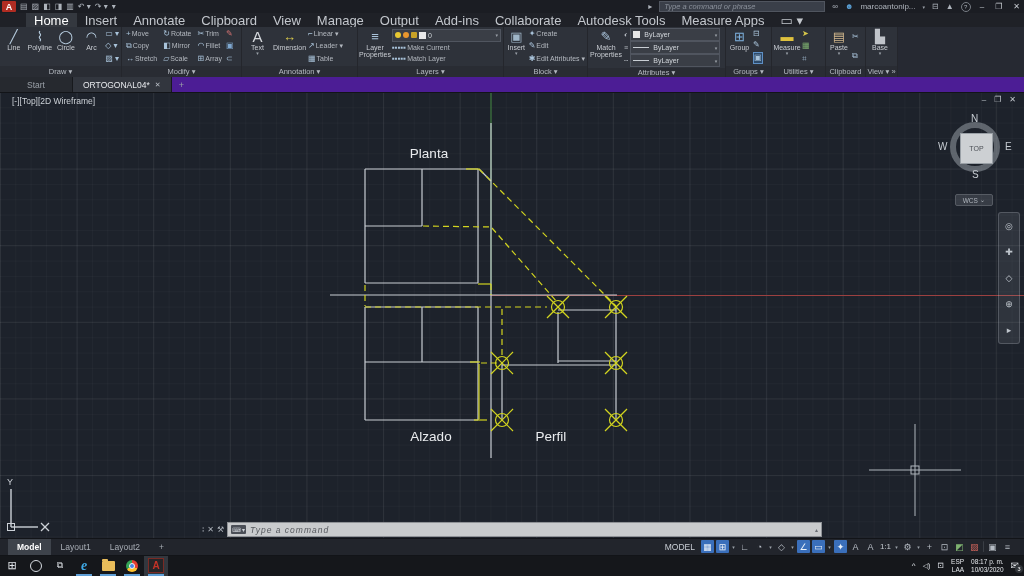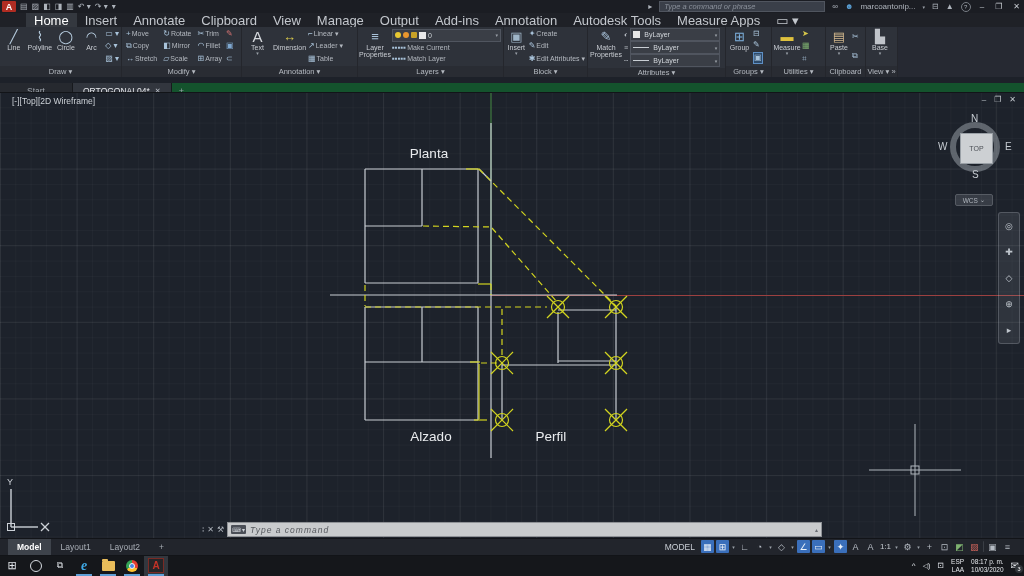--- a/index.html
+++ b/index.html
@@ -141,7 +141,7 @@
       <div class="rtab">Manage</div>
       <div class="rtab">Output</div>
       <div class="rtab">Add-ins</div>
-      <div class="rtab">Annotation</div>
+      <div class="rtab">Collaborate</div>
       <div class="rtab">Autodesk Tools</div>
       <div class="rtab">Measure Apps</div>
       <div class="rtab">▭ ▾</div>

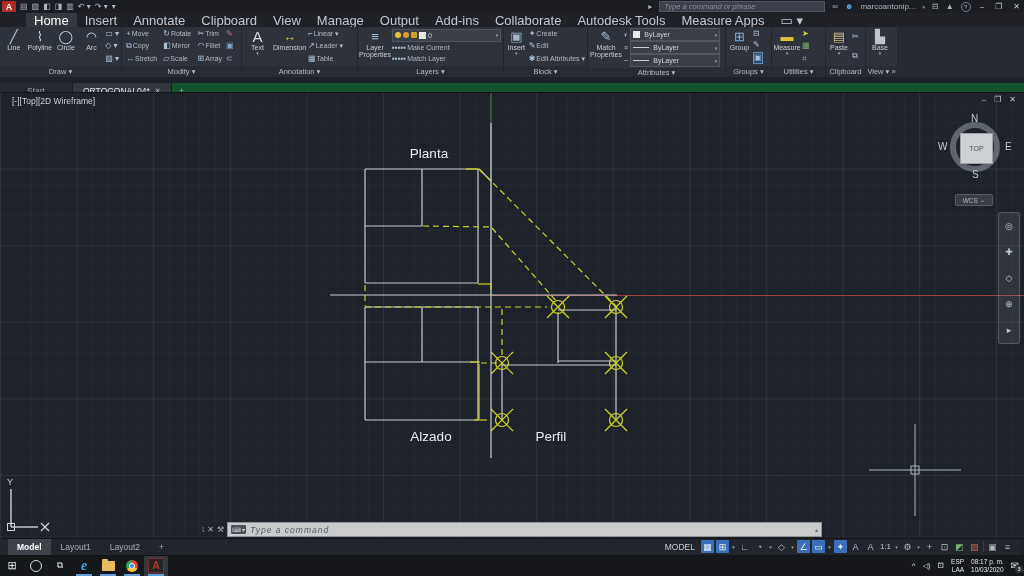--- a/index.html
+++ b/index.html
@@ -36,7 +36,7 @@
   .dot{width:6px;height:6px;border-radius:50%;display:inline-block;}
   .lineswatch{width:16px;height:1px;background:#c9ced4;display:inline-block;}
   
-  #filetabs{left:0;top:83px;width:1024px;height:15px;background:#14532d;display:flex;align-items:stretch;text-align:right;}
+  #filetabs{left:0;top:77px;width:1024px;height:15px;background:#4c1d95;display:flex;align-items:stretch;text-align:right;}
   .ftab{display:flex;align-items:center;padding:0 10px;font-size:8.5px;color:#9aa0a8;background:#26292f;border-right:1px solid #17191d;gap:5px;}
   .ftab.active{background:#32363e;color:#e8eaee;}
   .ftab .x{color:#b9bec6;font-size:7px;}

